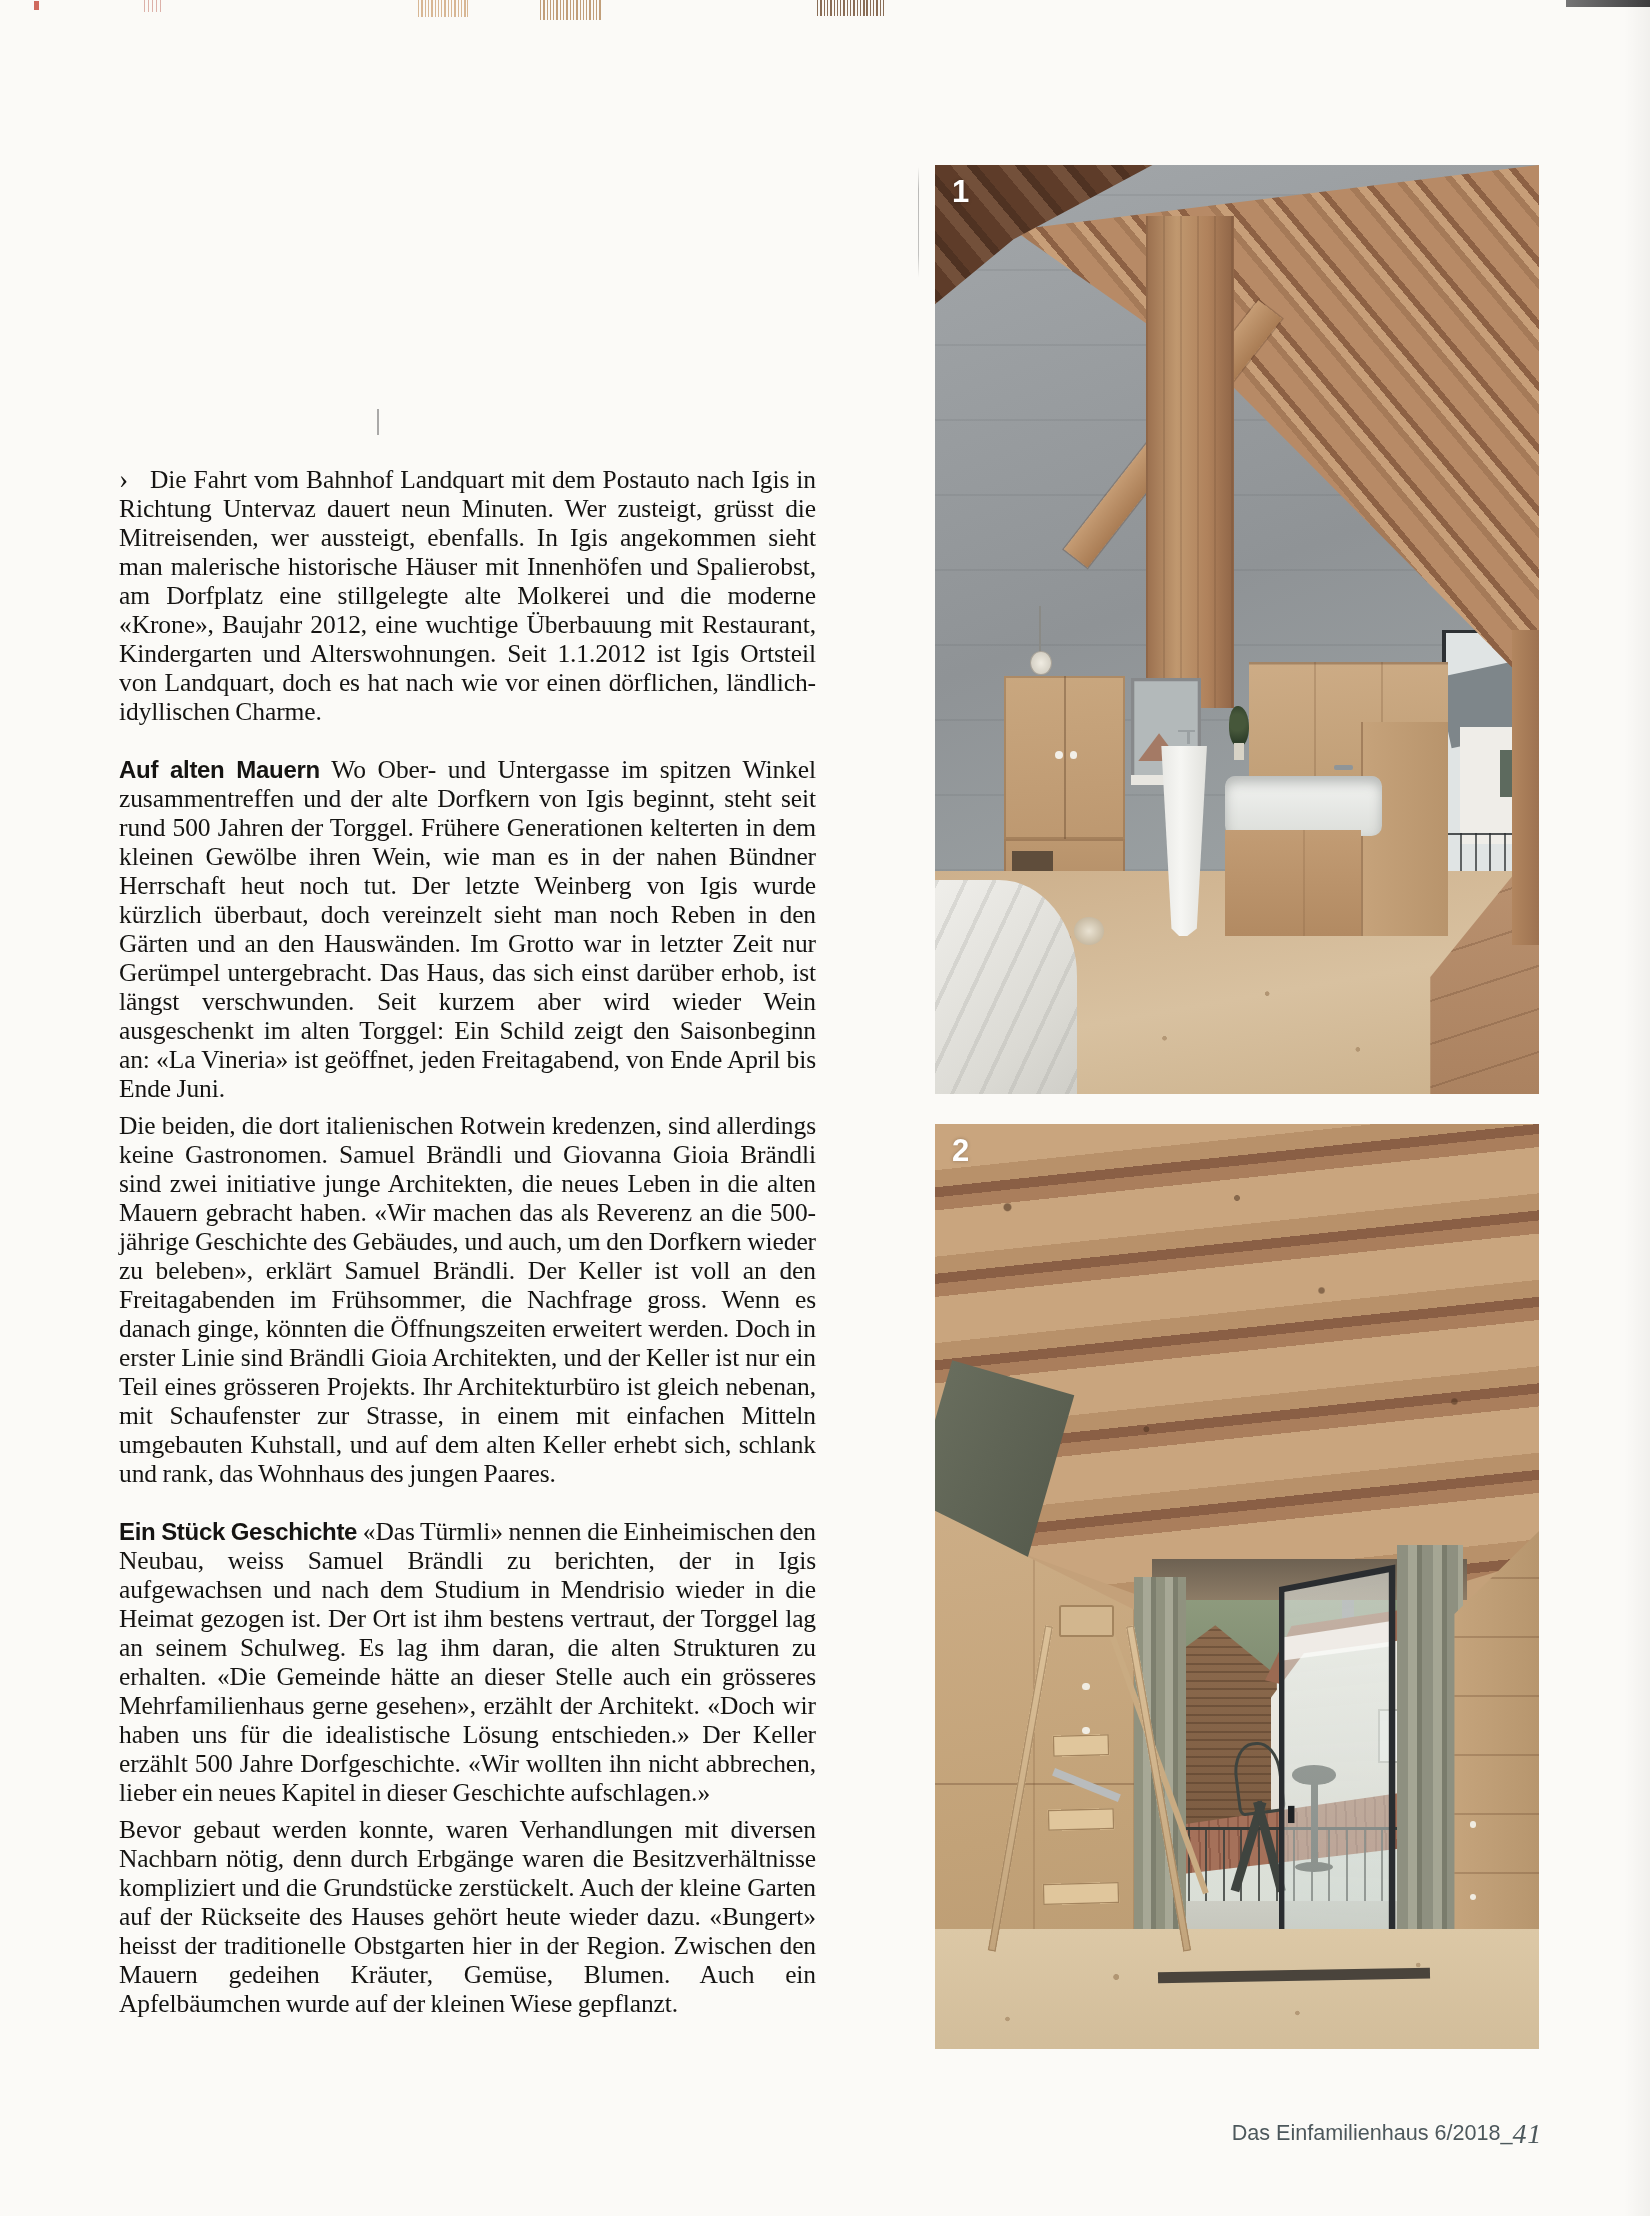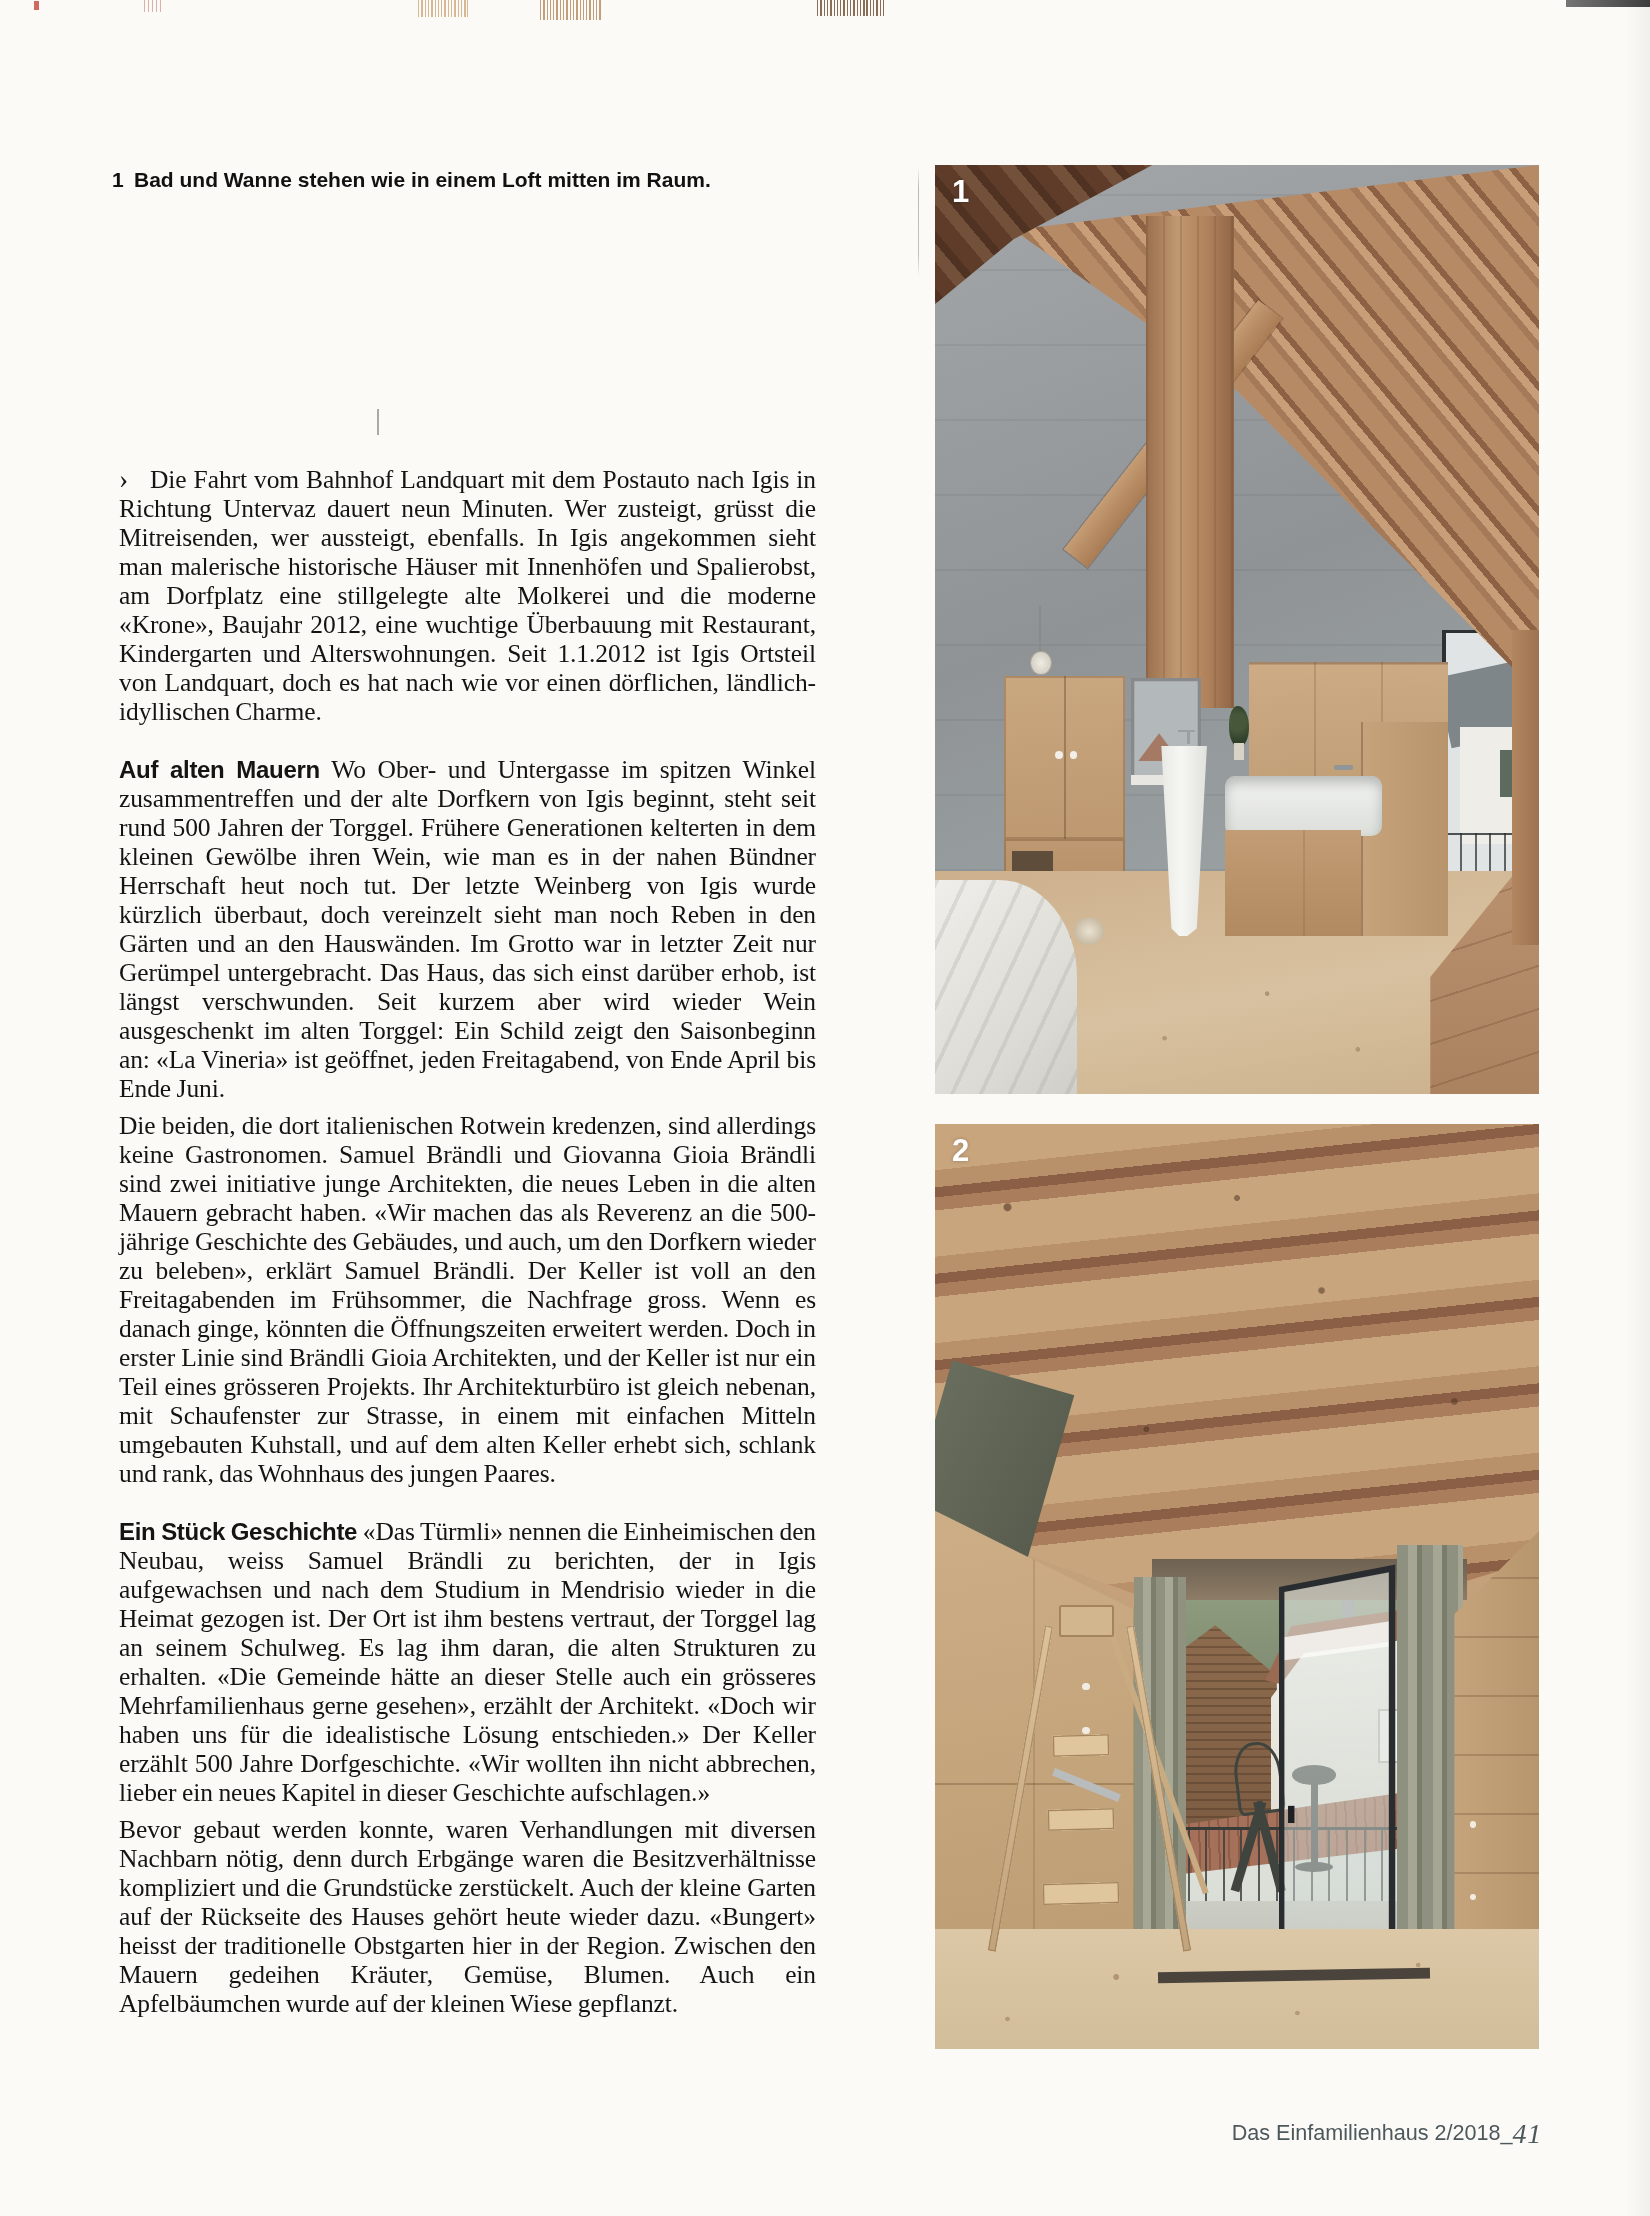--- a/index.html
+++ b/index.html
@@ -230,9 +230,6 @@
   <div class="artifact art-right-shade"></div>
 
   <div class="caption">
-    <div class="cap-line">
-      <span class="cap-num">1</span><span>Bad und Wanne stehen wie in einem Loft mitten im Raum.</span>
-    </div>
   </div>
 
   <div class="article">

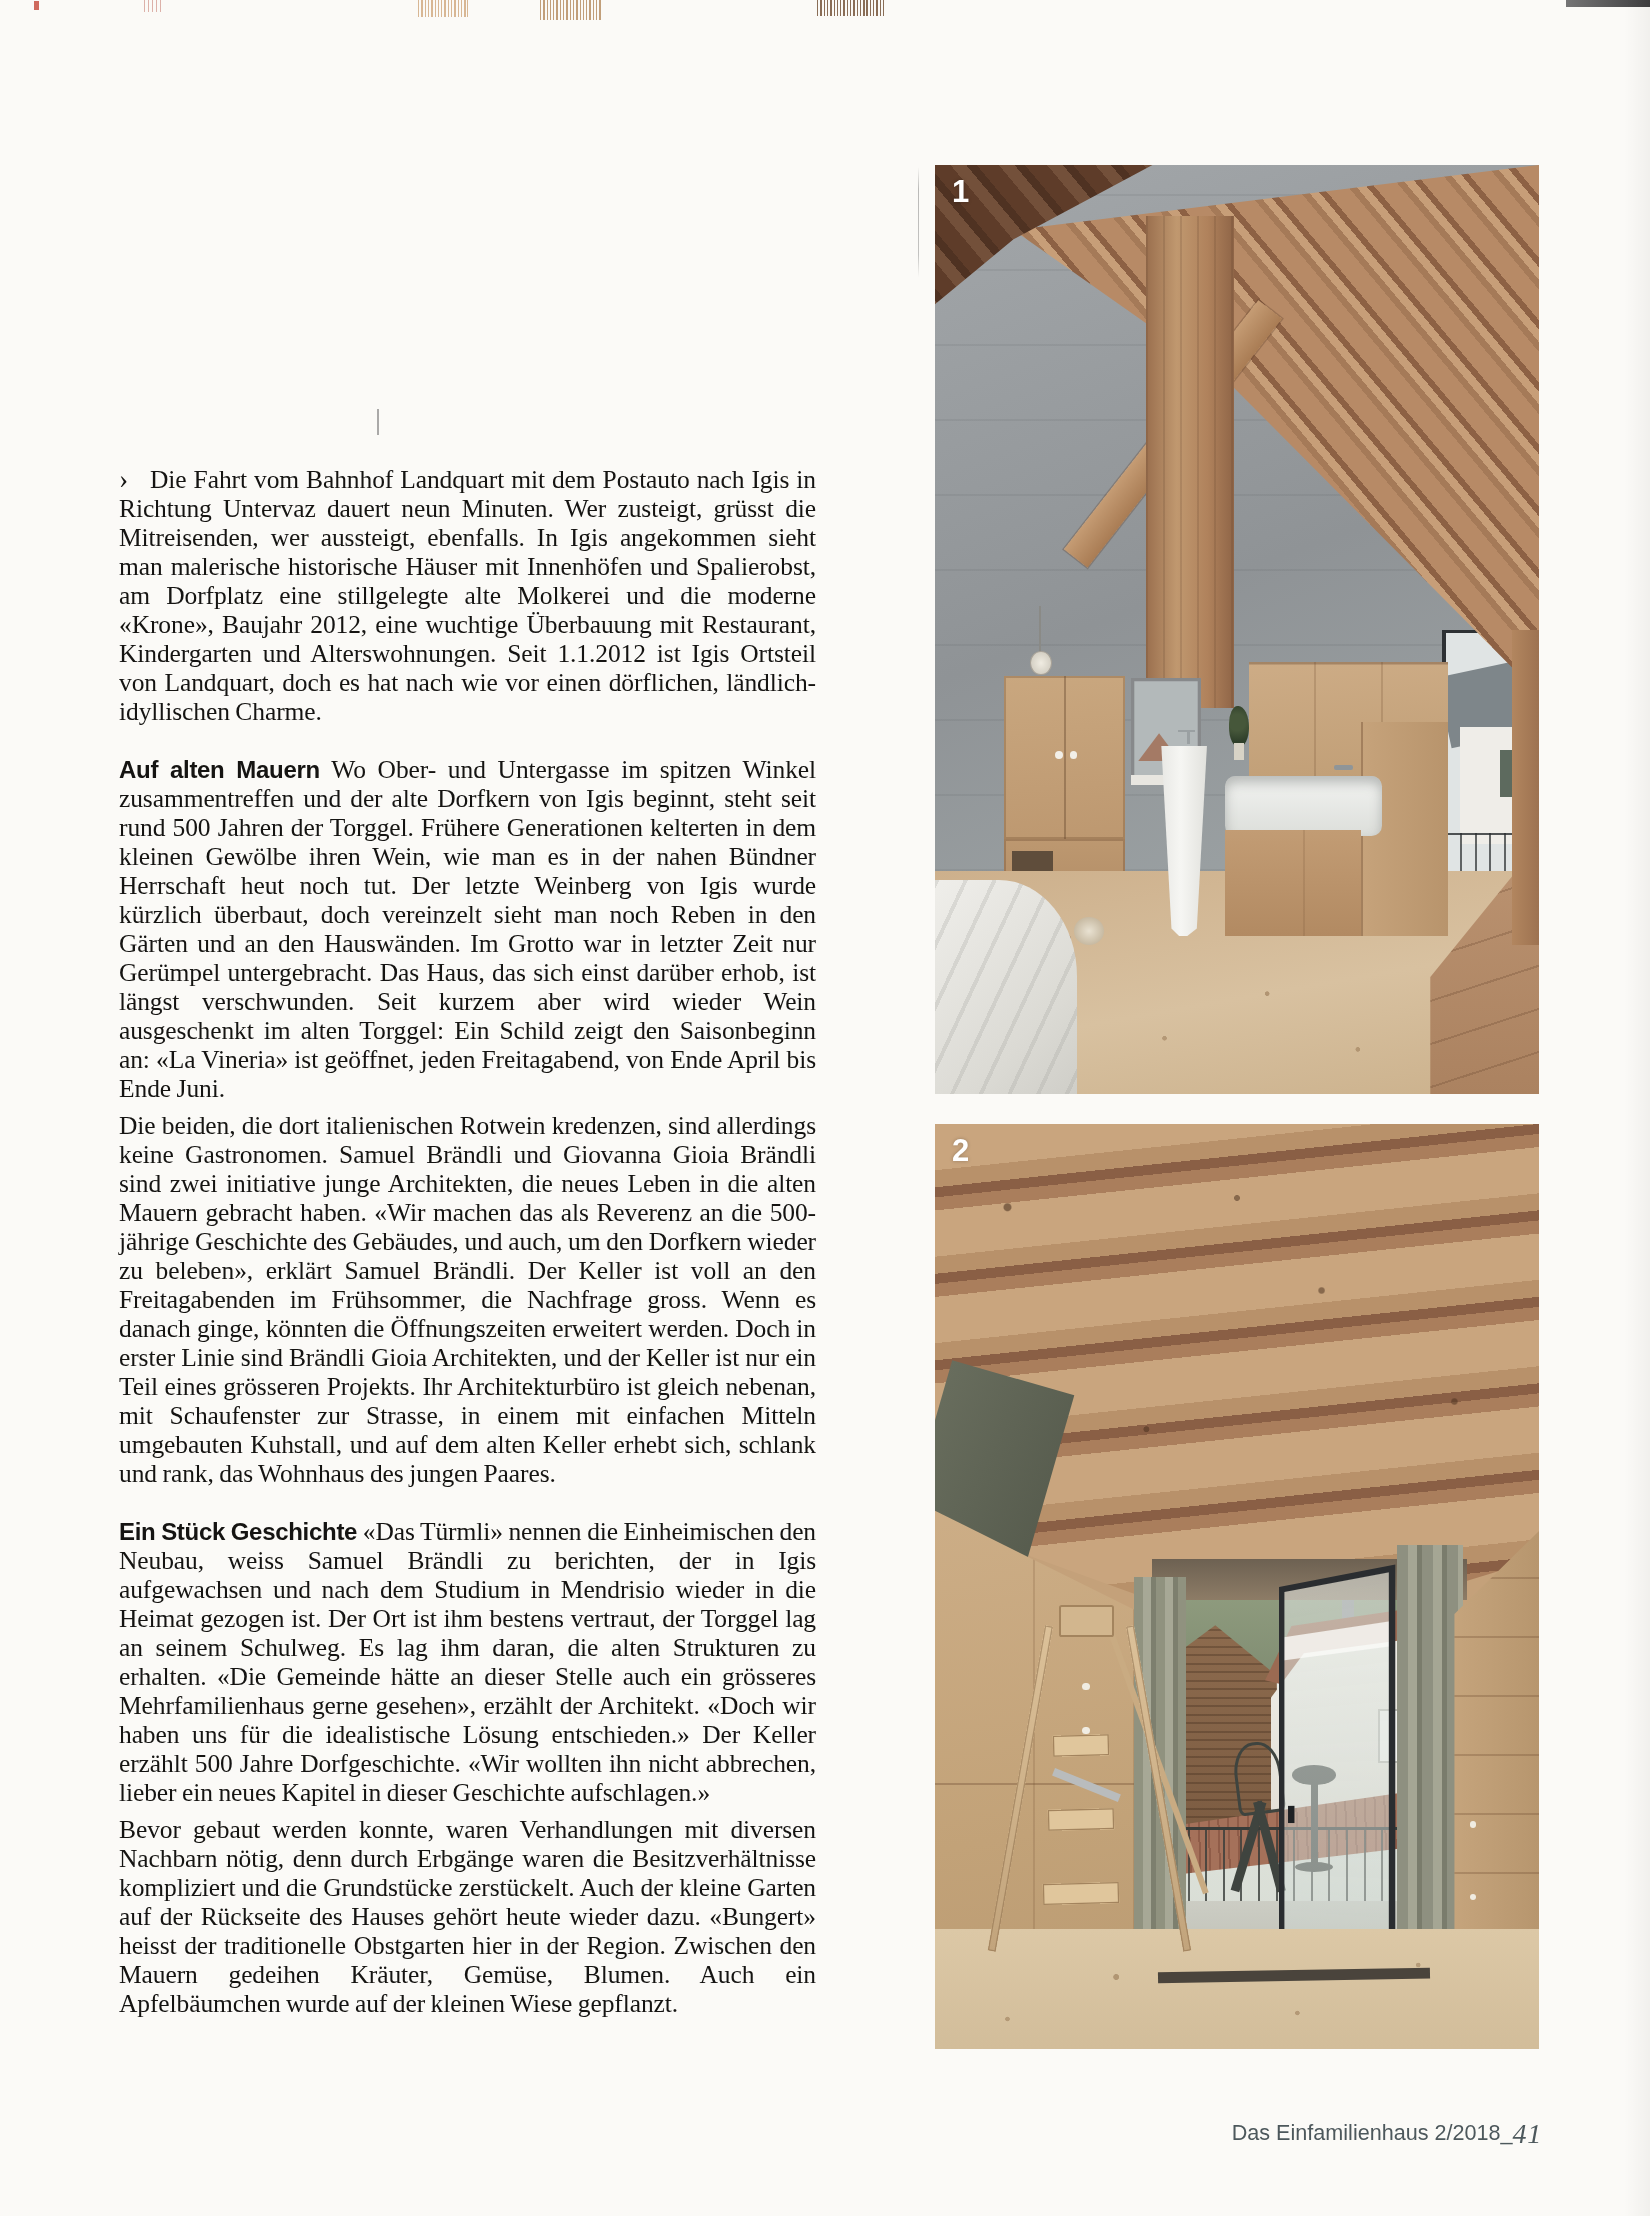--- a/index.html
+++ b/index.html
@@ -340,7 +340,7 @@
   </div>
 
   <div class="footer">
-    <span>Das Einfamilienhaus 2/2018_</span><i>41</i>
+    <span>Das Einfamilienhaus 6/2018_</span><i>41</i>
   </div>
 
 </div>

